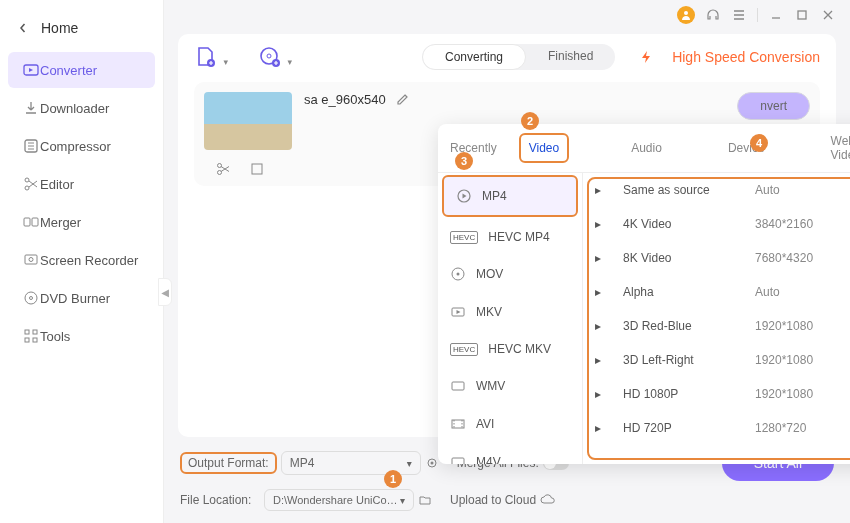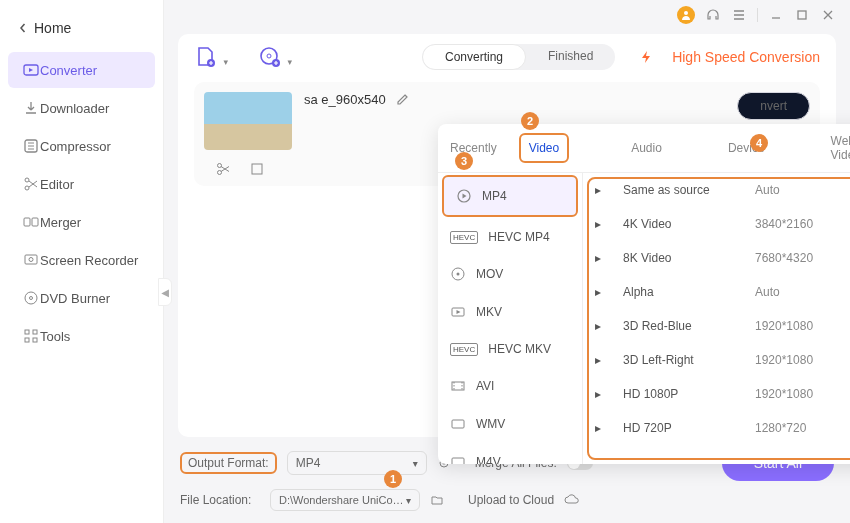--- a/index.html
+++ b/index.html
@@ -5,7 +5,7 @@
 * { margin: 0; padding: 0; box-sizing: border-box; font-family: -apple-system, BlinkMacSystemFont, "Segoe UI", Arial, sans-serif; }
 body { width: 850px; height: 523px; background: #f5f5f7; display: flex; overflow: hidden; }
 .sidebar { width: 164px; background: #fff; border-right: 1px solid #eee; padding-top: 10px; }
-.back-row { display: flex; align-items: center; padding: 10px 18px 14px; gap: 6px; font-size: 14px; color: #333; }
+.back-row { display: flex; align-items: center; padding: 10px 18px 14px; gap: 13px; font-size: 14px; color: #333; }
 .nav-item { display: flex; align-items: center; padding: 9px 14px; gap: 0; font-size: 13px; color: #555; cursor: pointer; border-radius: 6px; margin: 2px 8px; }
 .nav-item.active { background: #eee9ff; color: #6b5ce7; }
 .nav-item .icon { width: 18px; height: 18px; display: flex; align-items: center; justify-content: center; }

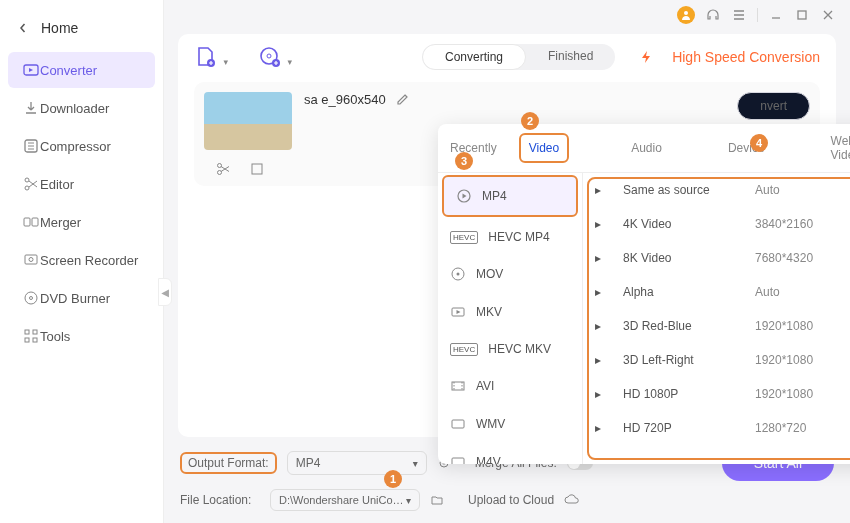--- a/index.html
+++ b/index.html
@@ -23,7 +23,7 @@
 .file-card { margin-top: 12px; background: #fafafa; border-radius: 10px; padding: 10px; display: flex; gap: 12px; align-items: flex-start; }
 .thumb { width: 88px; height: 58px; background: linear-gradient(#9dd0e8 55%, #d6c6a0 55%); border-radius: 4px; position: relative; }
 .filename-row { display: flex; align-items: center; gap: 10px; font-size: 13px; color: #333; }
-.convert-btn { margin-left: auto; border: 1px solid #d8d8e0; background: #0f172a; border-radius: 18px; padding: 6px 22px; font-size: 12px; color: #666; cursor: pointer; }
+.convert-btn { margin-left: auto; border: 1px solid #d8d8e0; background: #c4b5fd; border-radius: 18px; padding: 6px 22px; font-size: 12px; color: #666; cursor: pointer; }
 .toolbar-below { display: flex; gap: 20px; padding: 6px 0 0 12px; color: #888; }
 .footer { padding: 8px 16px 12px; display: flex; flex-direction: column; gap: 8px; font-size: 12px; color: #666; }
 .footer-row { display: flex; align-items: center; gap: 10px; }

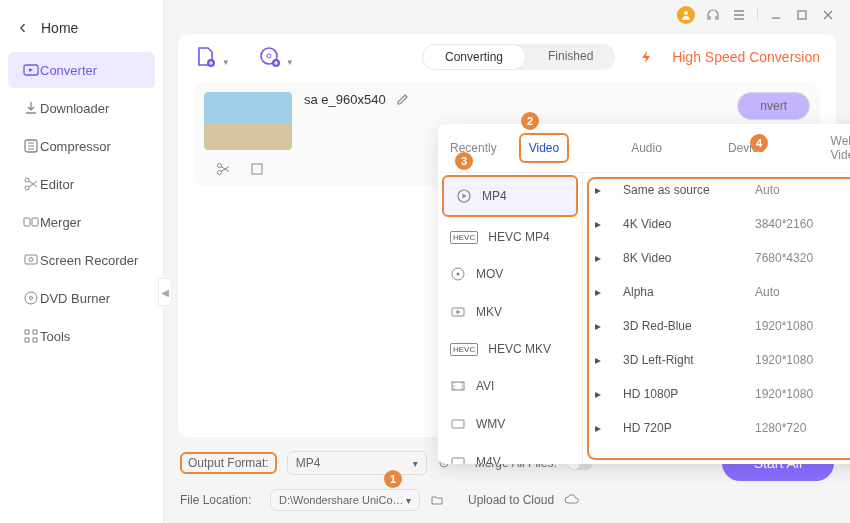--- a/index.html
+++ b/index.html
@@ -303,19 +303,19 @@
           <div class="fmt-item">
               <span>
                 <svg width="16" height="16" viewBox="0 0 16 16">
+                  <rect x="2" y="4" width="12" height="8" rx="1" fill="none" stroke="#888"></rect>
+                </svg>
+              </span>
+              <span>WMV</span>
+            </div>
+          <div class="fmt-item">
+              <span>
+                <svg width="16" height="16" viewBox="0 0 16 16">
                   <rect x="2" y="4" width="12" height="8" fill="none" stroke="#888"></rect>
                   <path d="M4 4v8M12 4v8" stroke="#888" stroke-dasharray="1.5"></path>
                 </svg>
               </span>
               <span>AVI</span>
-            </div>
-          <div class="fmt-item">
-              <span>
-                <svg width="16" height="16" viewBox="0 0 16 16">
-                  <rect x="2" y="4" width="12" height="8" rx="1" fill="none" stroke="#888"></rect>
-                </svg>
-              </span>
-              <span>WMV</span>
             </div>
           <div class="fmt-item">
               <span>

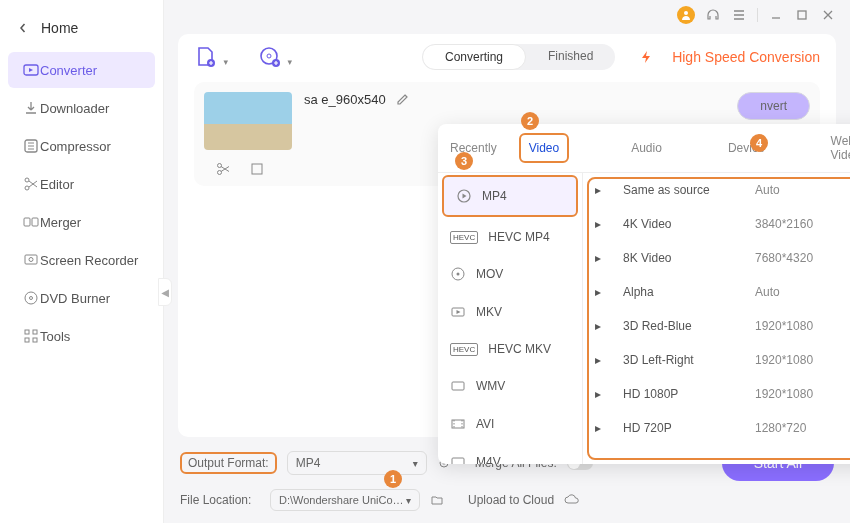--- a/index.html
+++ b/index.html
@@ -26,7 +26,7 @@
 .convert-btn { margin-left: auto; border: 1px solid #d8d8e0; background: #c4b5fd; border-radius: 18px; padding: 6px 22px; font-size: 12px; color: #666; cursor: pointer; }
 .toolbar-below { display: flex; gap: 20px; padding: 6px 0 0 12px; color: #888; }
 .footer { padding: 8px 16px 12px; display: flex; flex-direction: column; gap: 8px; font-size: 12px; color: #666; }
-.footer-row { display: flex; align-items: center; gap: 10px; }
+.footer-row { display: flex; align-items: center; gap: 4px; }
 .outfmt-label { border: 2px solid #e8873b; border-radius: 6px; padding: 2px 6px; }
 .outfmt-select { border: 1px solid #ddd; border-radius: 6px; padding: 4px 8px; width: 140px; display: flex; justify-content: space-between; align-items: center; cursor: pointer; position: relative; }
 .startall { margin-left: auto; background: #8a6eff; color: #fff; border: none; border-radius: 22px; padding: 10px 32px; font-size: 14px; cursor: pointer; }

